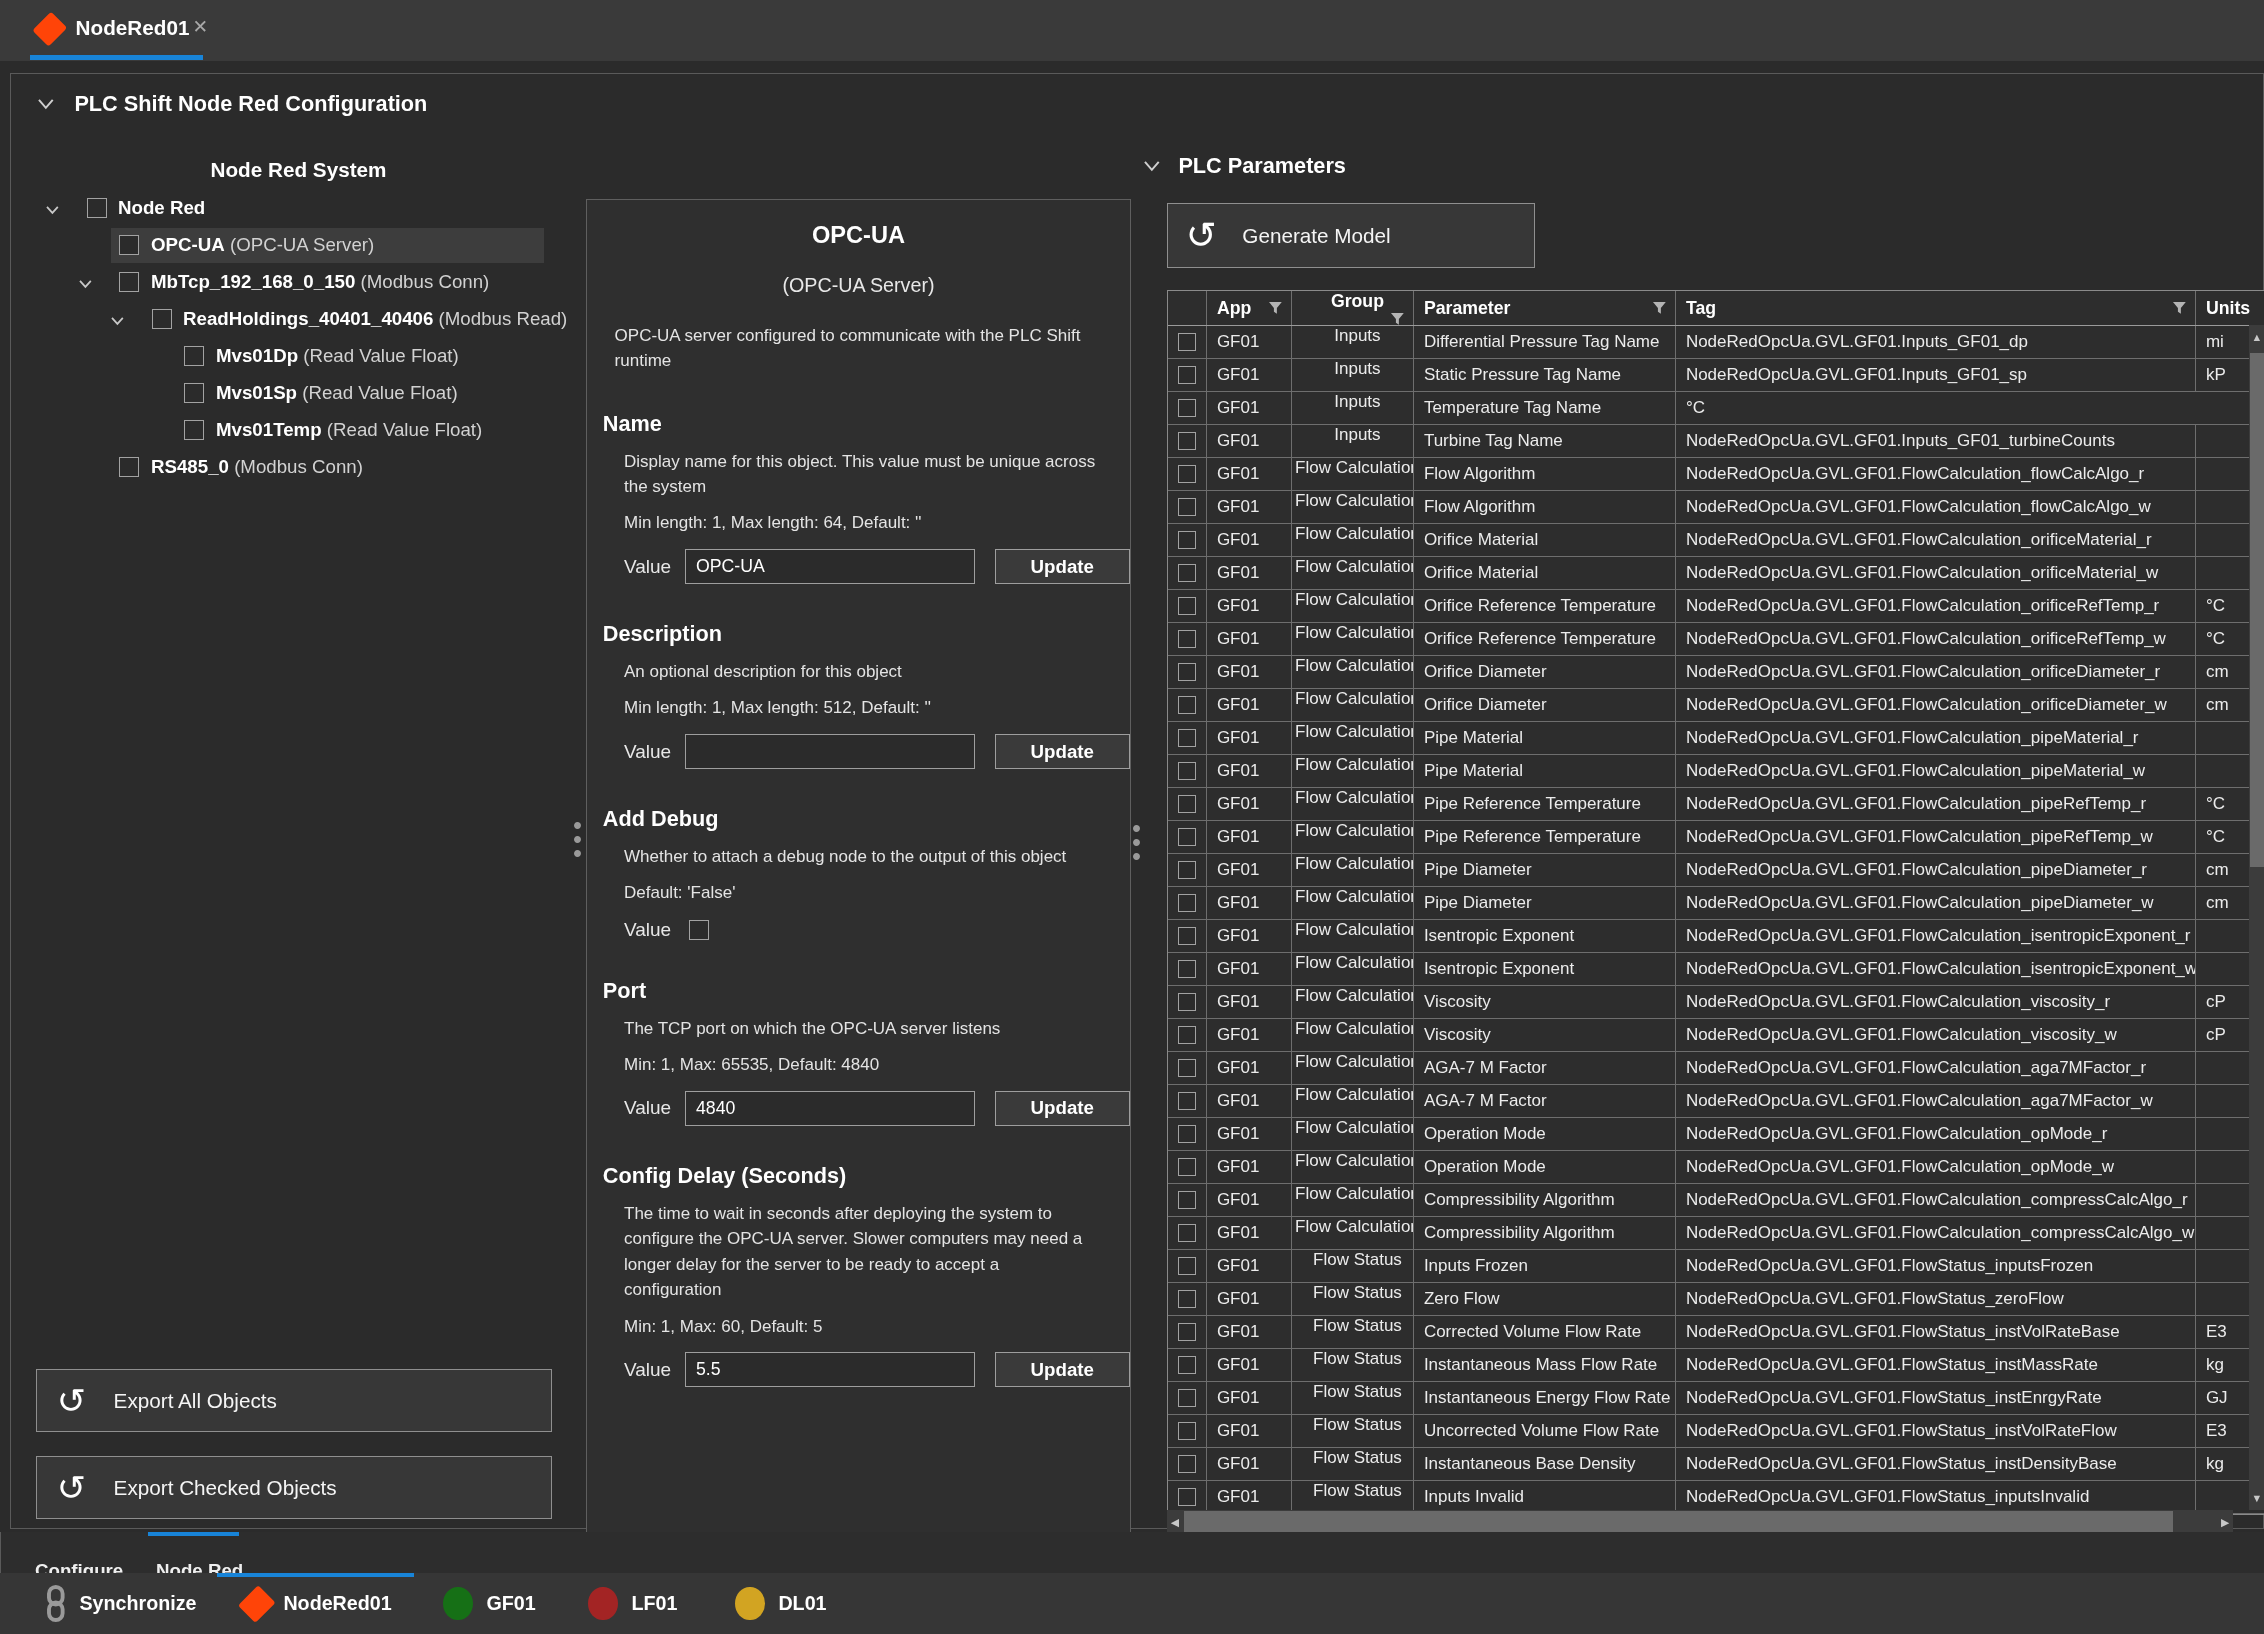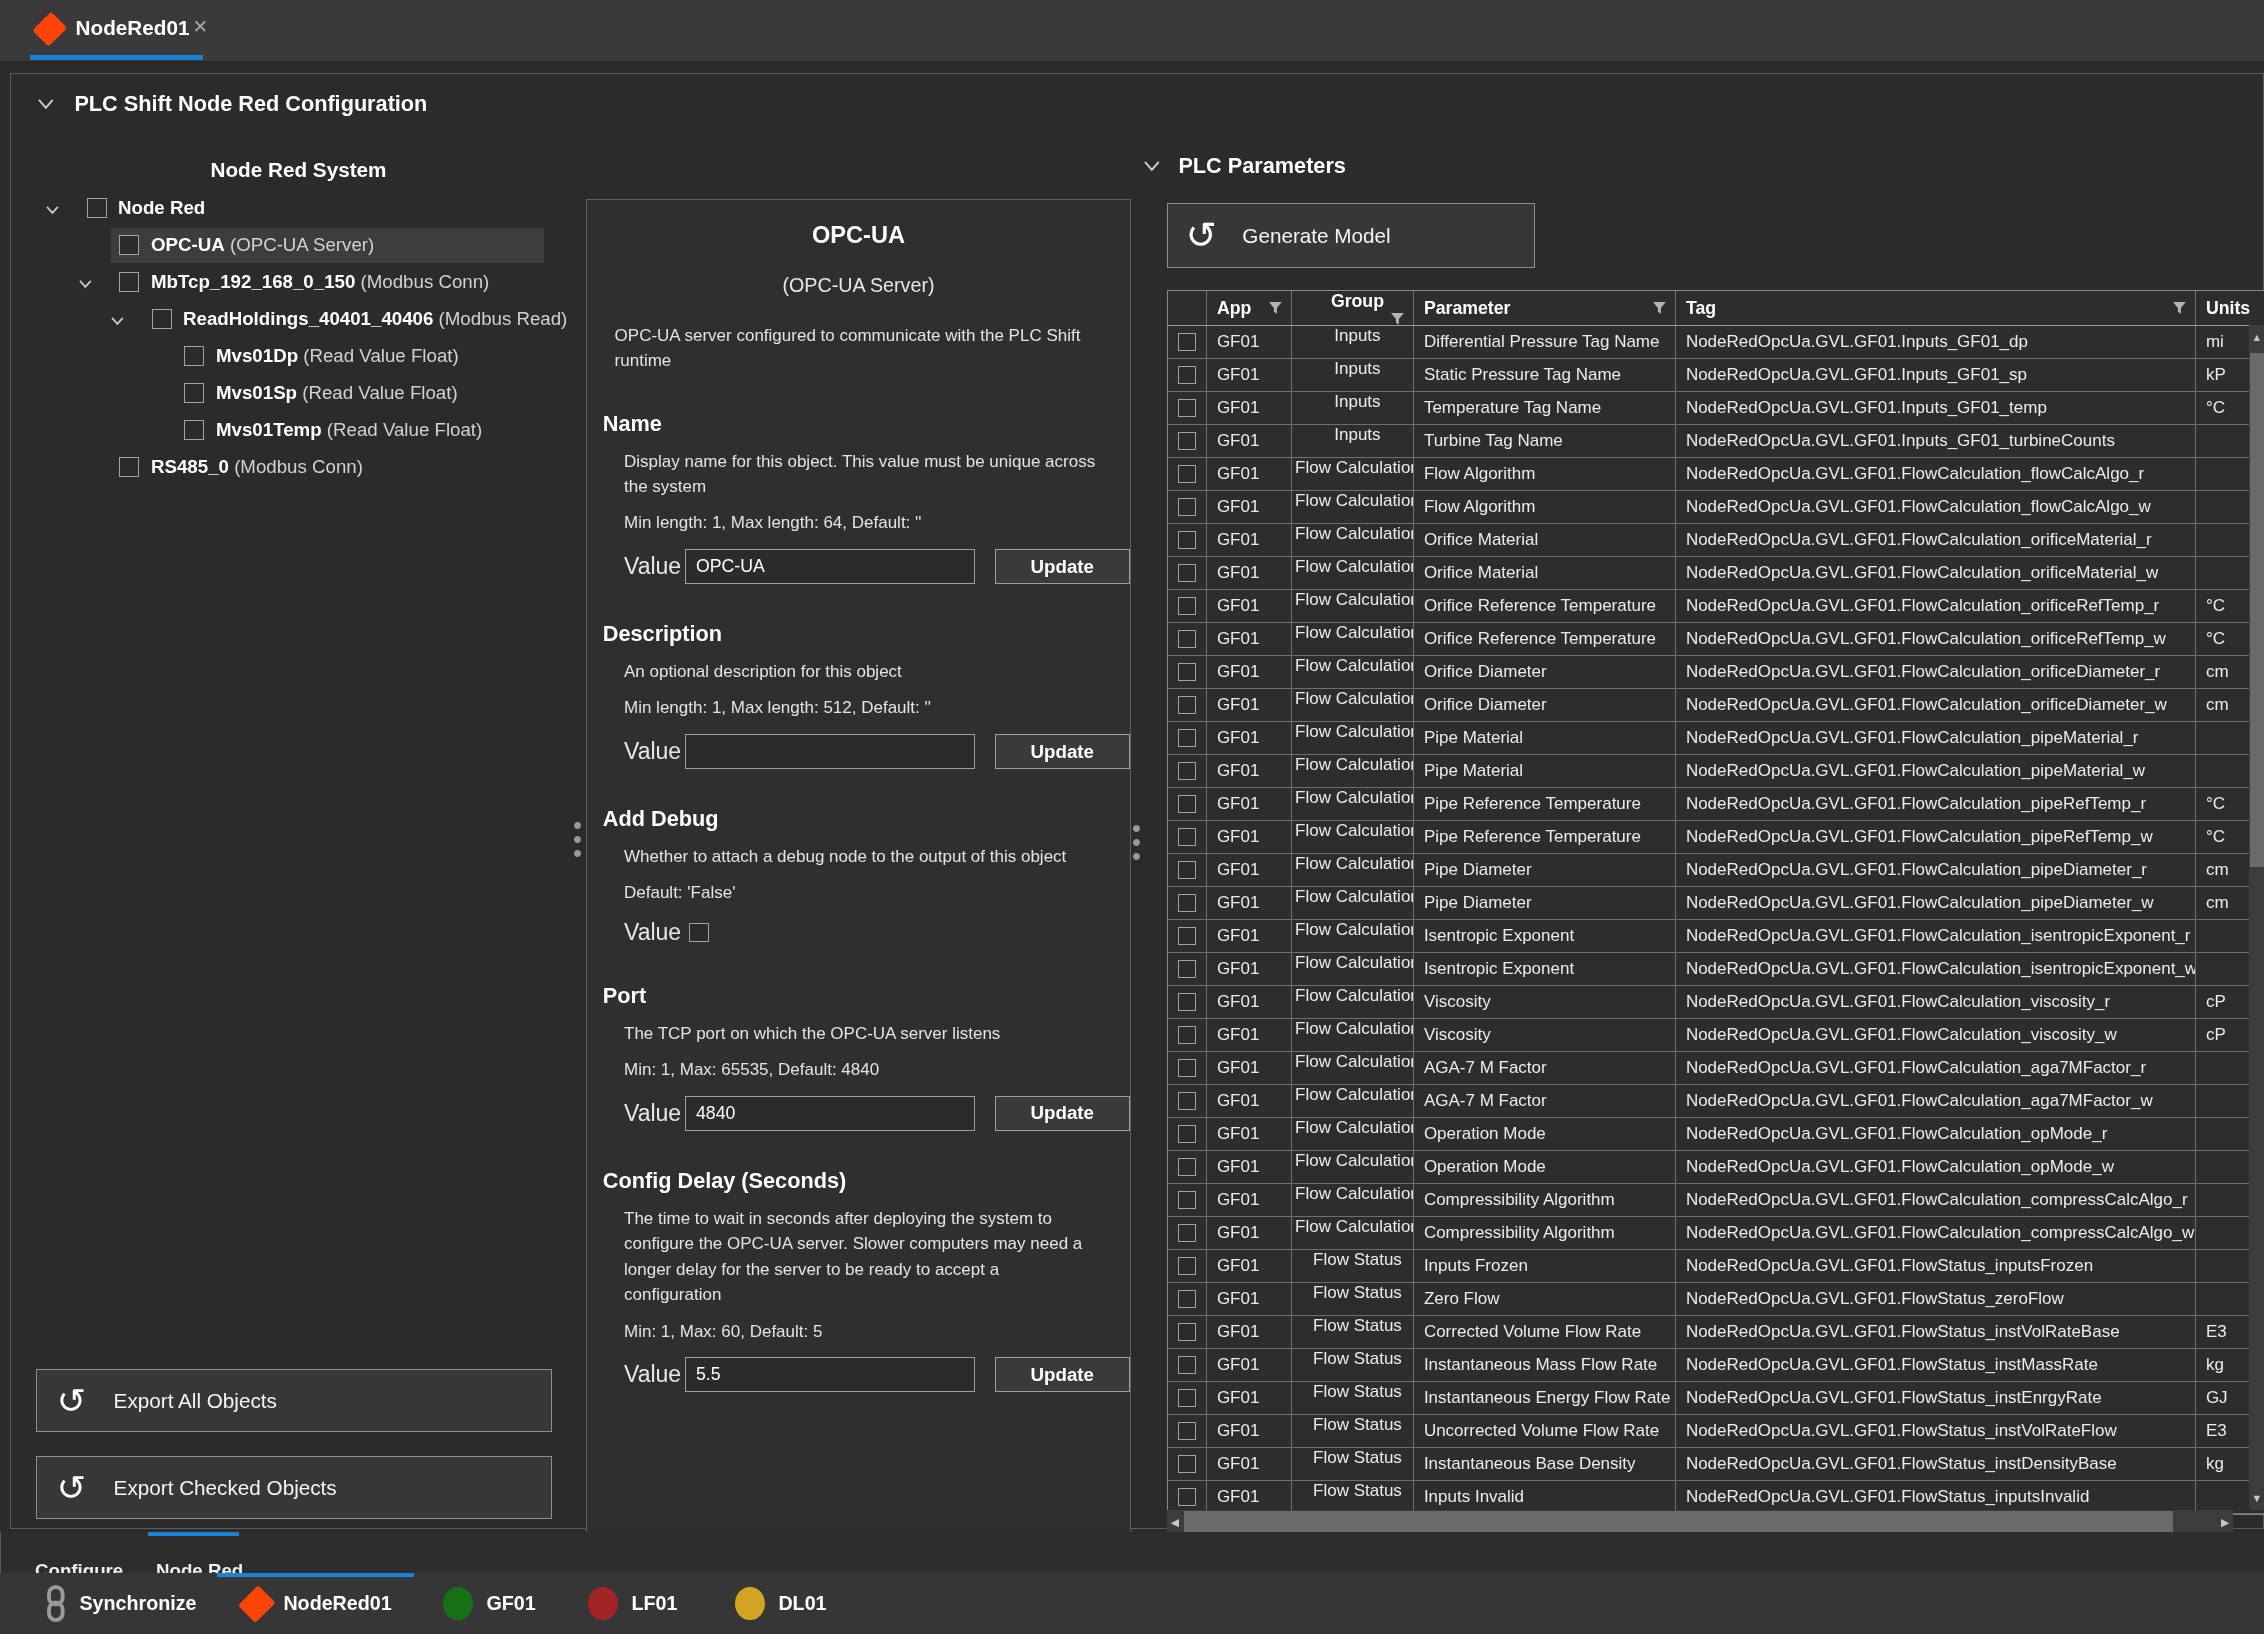--- a/index.html
+++ b/index.html
@@ -336,7 +336,6 @@
           <div class="pcell c1">GF01</div>
           <div class="pcell c2">Inputs</div>
           <div class="pcell c3">Temperature Tag Name</div>
-          <div class="pcell c4">NodeRedOpcUa.GVL.GF01.Inputs_GF01_temp</div>
           <div class="pcell c5">°C</div>
         </div>
         <div class="prow">

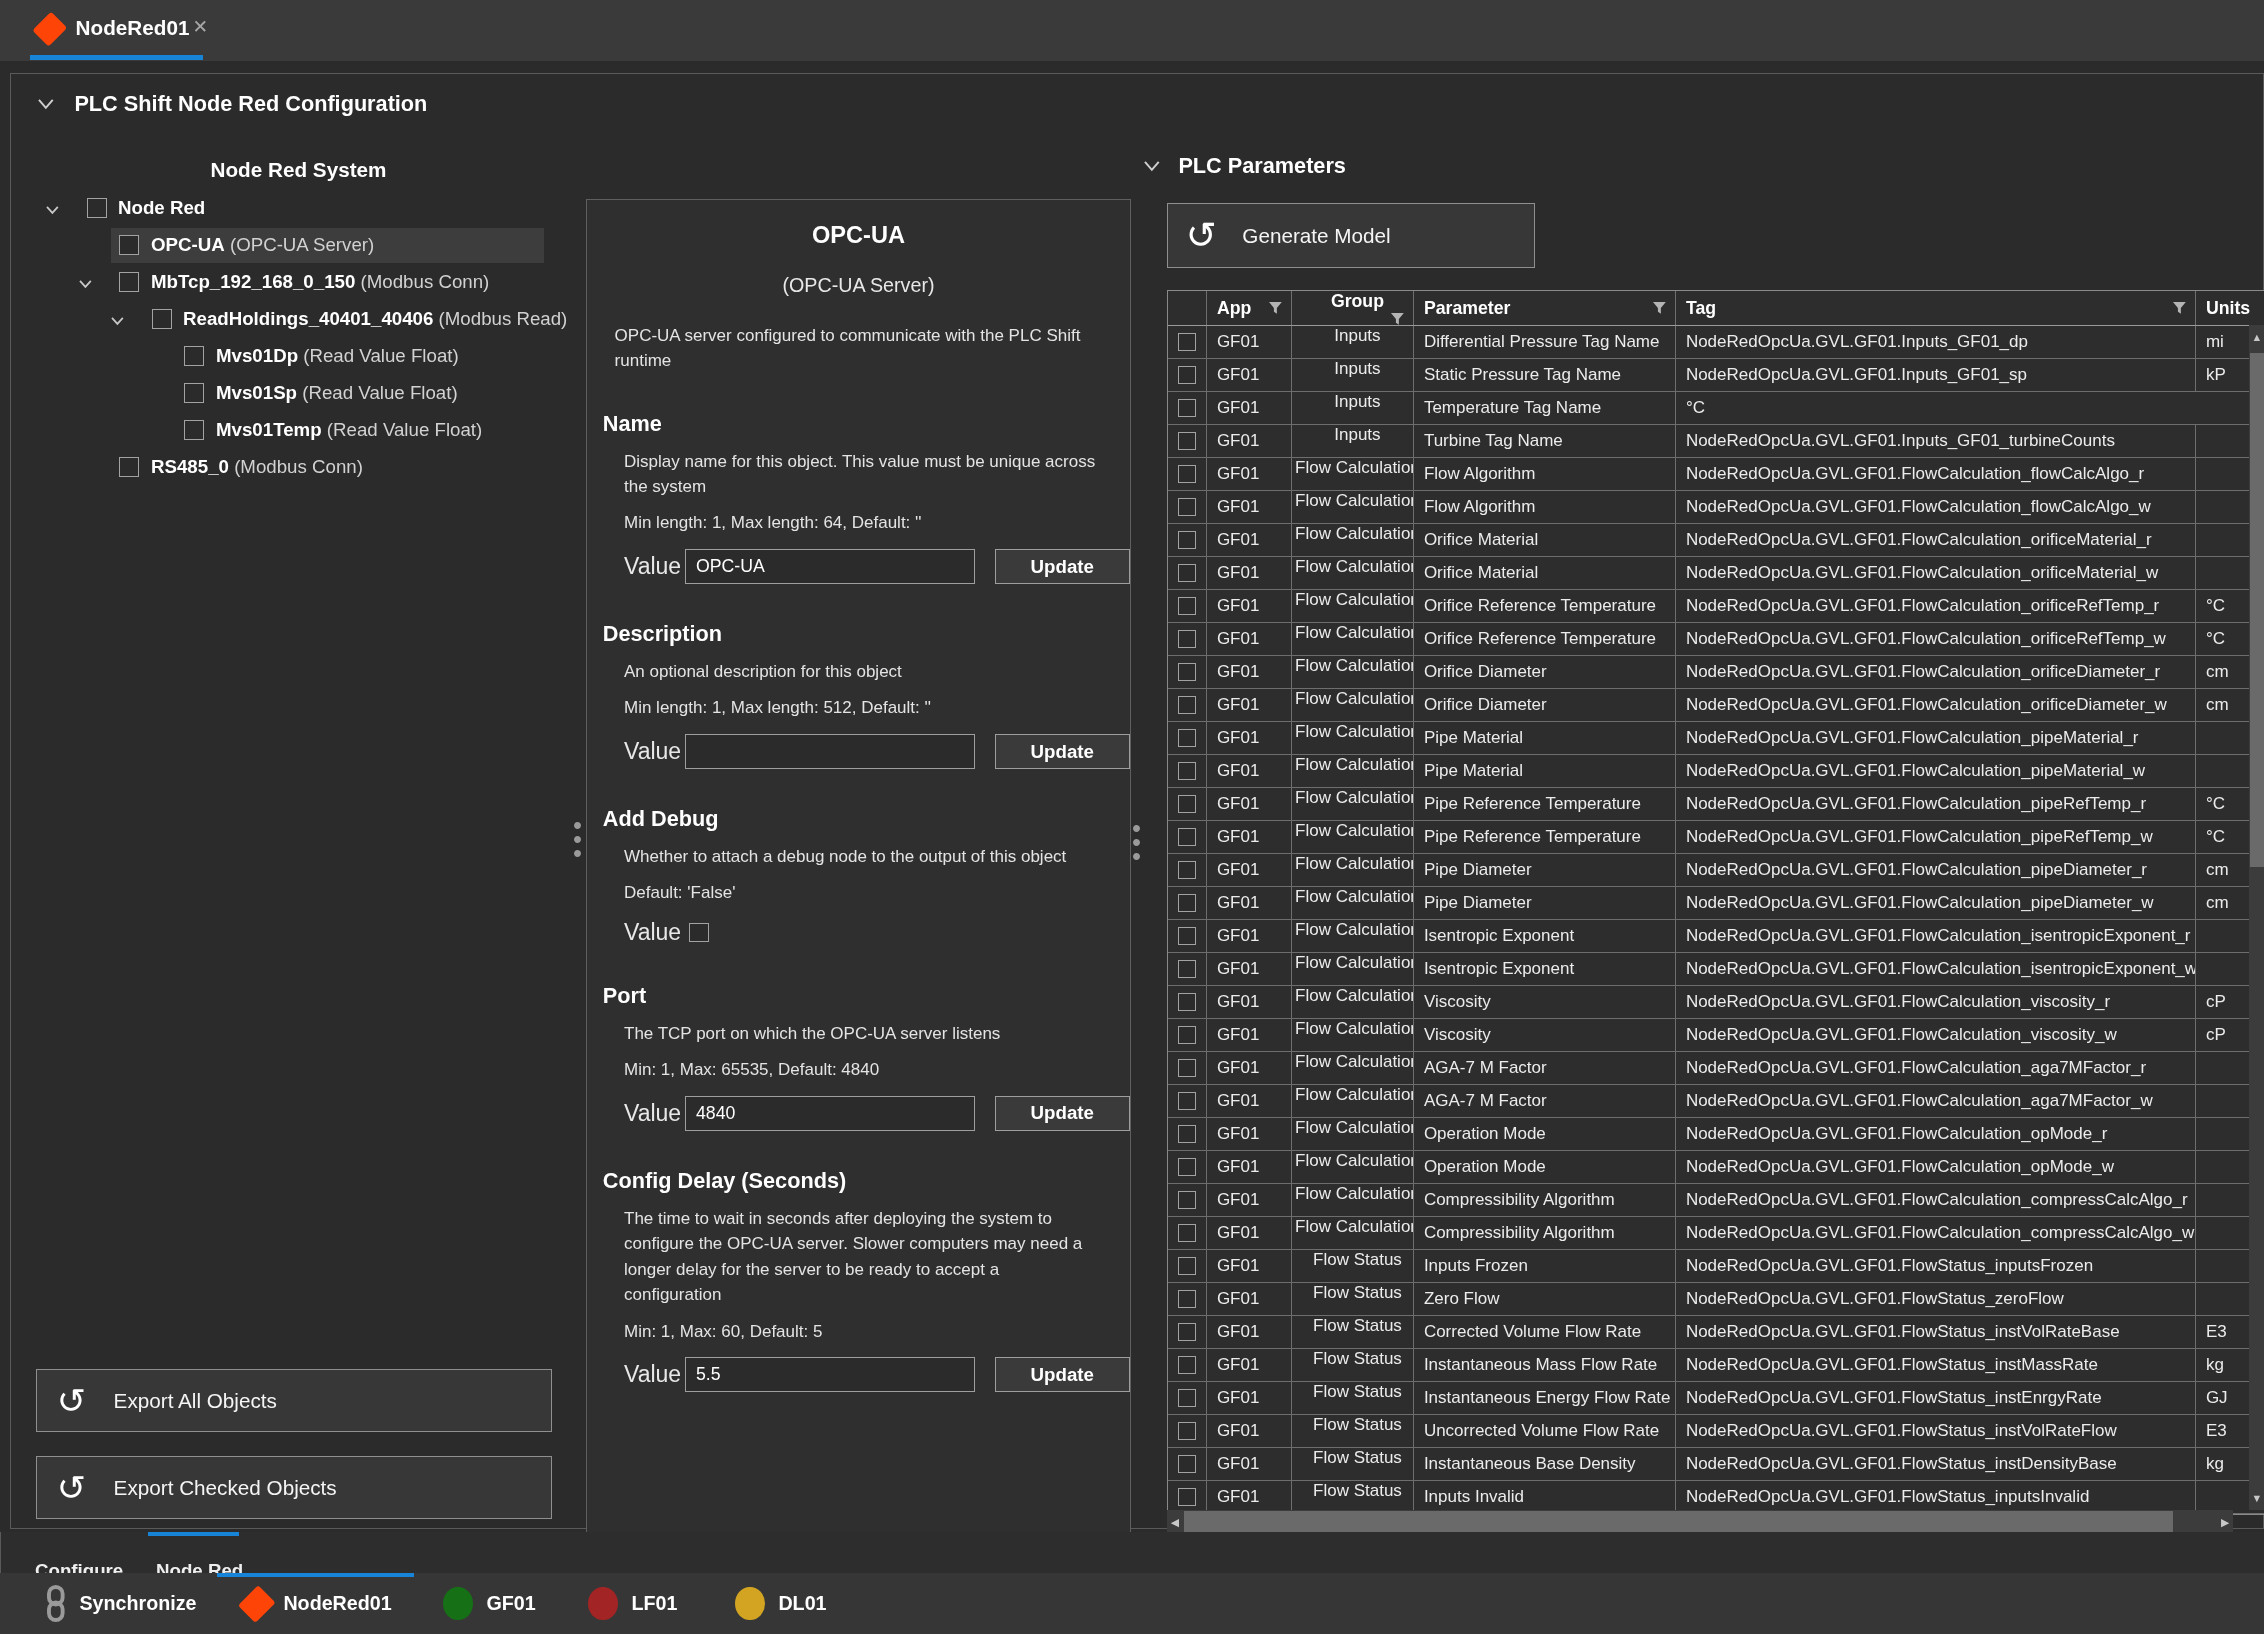--- a/index.html
+++ b/index.html
@@ -65,7 +65,7 @@
   .dsec-d { margin:11.8px 29.6px 0 37px; font-size:17px; line-height:1.5; color:#e4e4e4; }
   .dsec-c { margin:13.8px 29.6px 0 37px; font-size:17px; color:#e4e4e4; }
   .dsec-v { margin:15.8px 0 0 37px; display:flex; align-items:center; }
-  .vlabel { width:65px; font-size:23px; color:#e8e8e8; }
+  .vlabel { width:65px; font-size:19px; color:#e8e8e8; }
   .vinput {
     width:307px; height:35px; background:#2b2b2b; border:1px solid #9e9e9e;
     color:#fff; font-size:17.7px; font-family:"Liberation Sans", sans-serif; padding:0 9.9px; outline:none;

